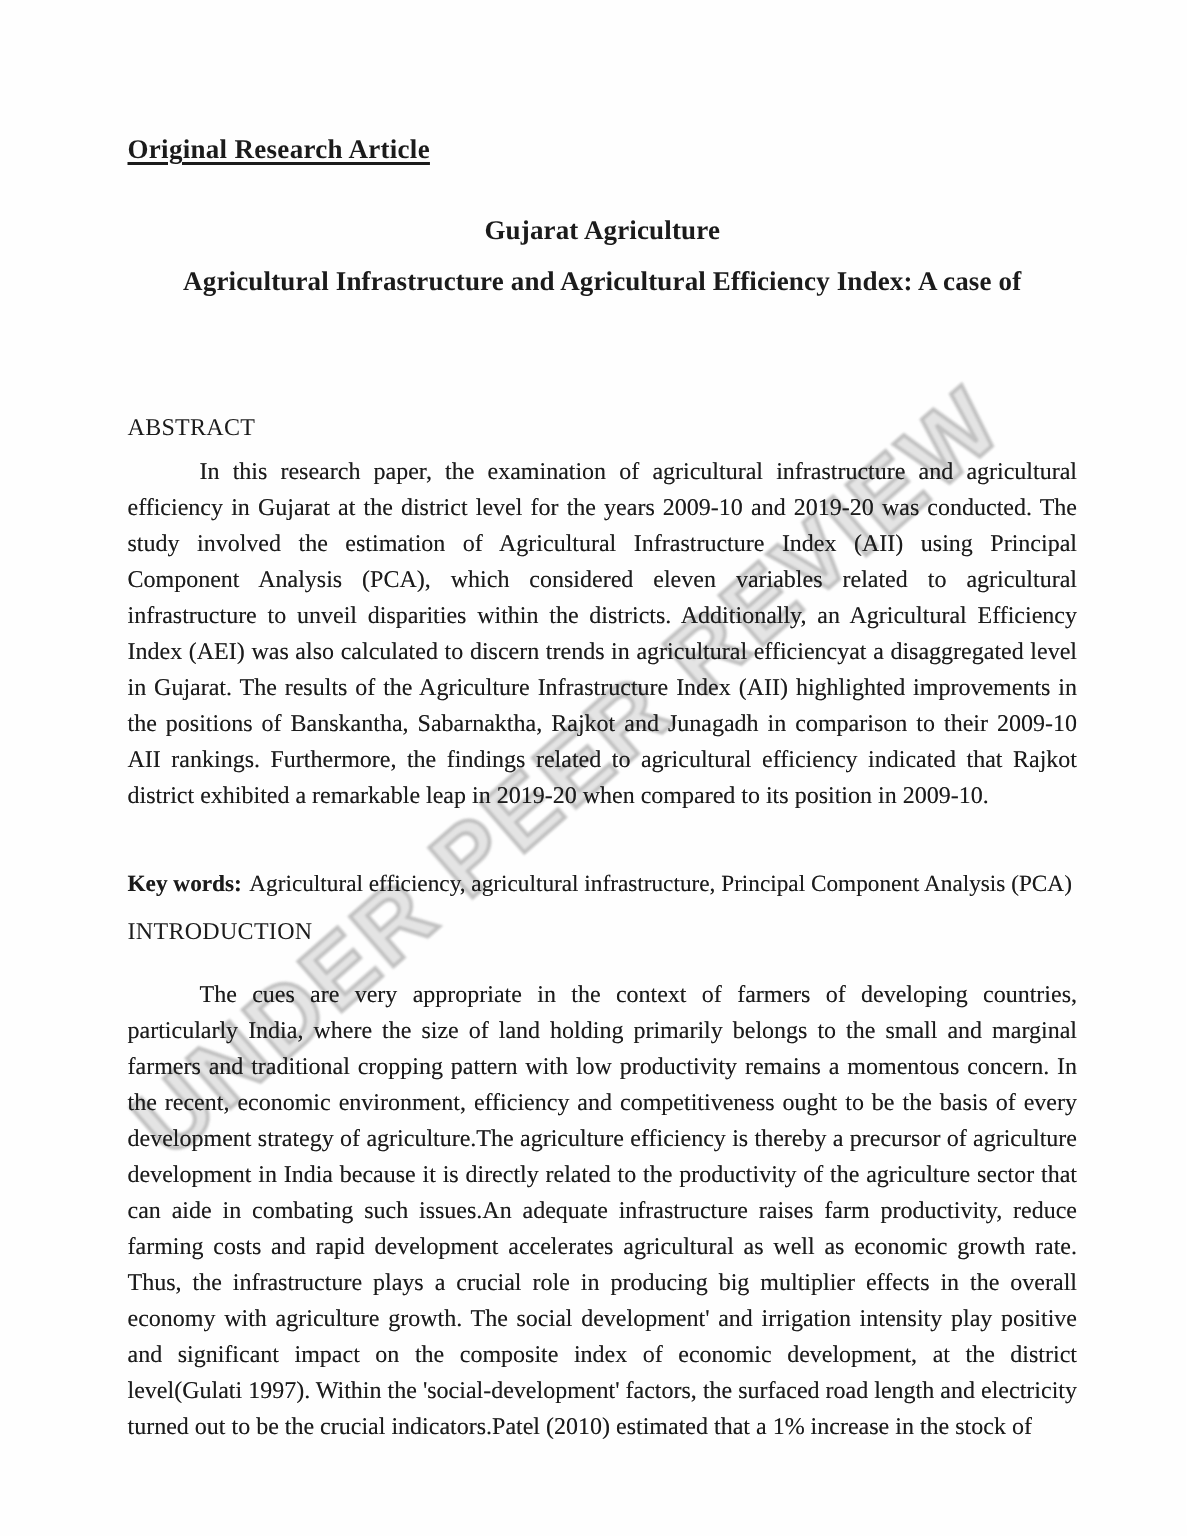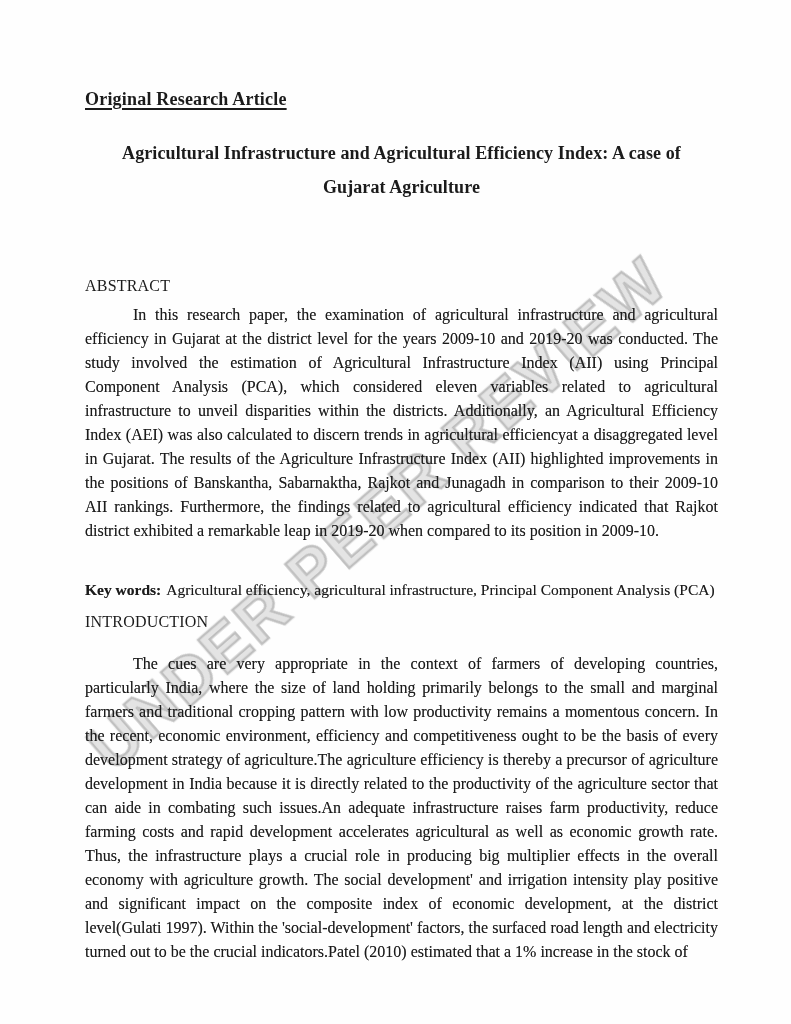--- a/index.html
+++ b/index.html
@@ -99,8 +99,8 @@
     <div class="article-type">Original Research Article</div>
 
     <div class="paper-title">
+      <div class="t-line">Gujarat Agriculture</div>
       <div class="t-line">Agricultural Infrastructure and Agricultural Efficiency Index: A case of</div>
-      <div class="t-line">Gujarat Agriculture</div>
     </div>
 
     <div class="section-heading abstract-heading">ABSTRACT</div>

